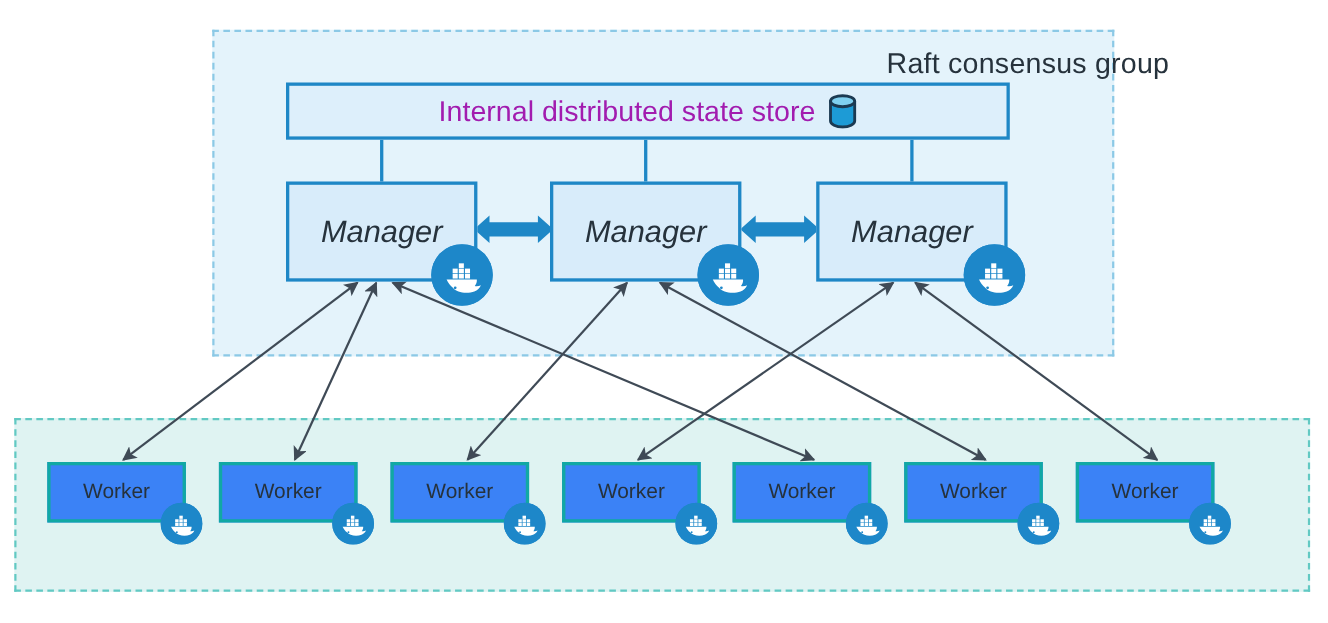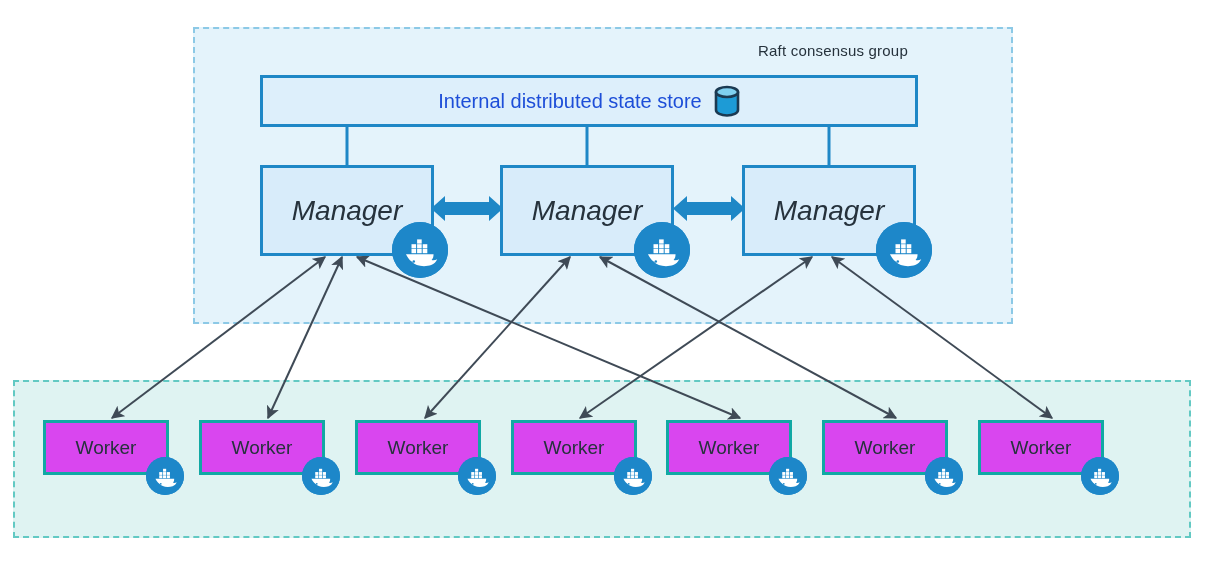--- a/index.html
+++ b/index.html
@@ -50,10 +50,11 @@
   }
   .group-label {
     position: absolute;
-    font-size: 15px;
+    font-size: 26px;
     color: #26323c;
     white-space: nowrap;
     letter-spacing: 0.2px;
+    margin-left: 48px;
   }
   .label-raft {
     left: 758px;

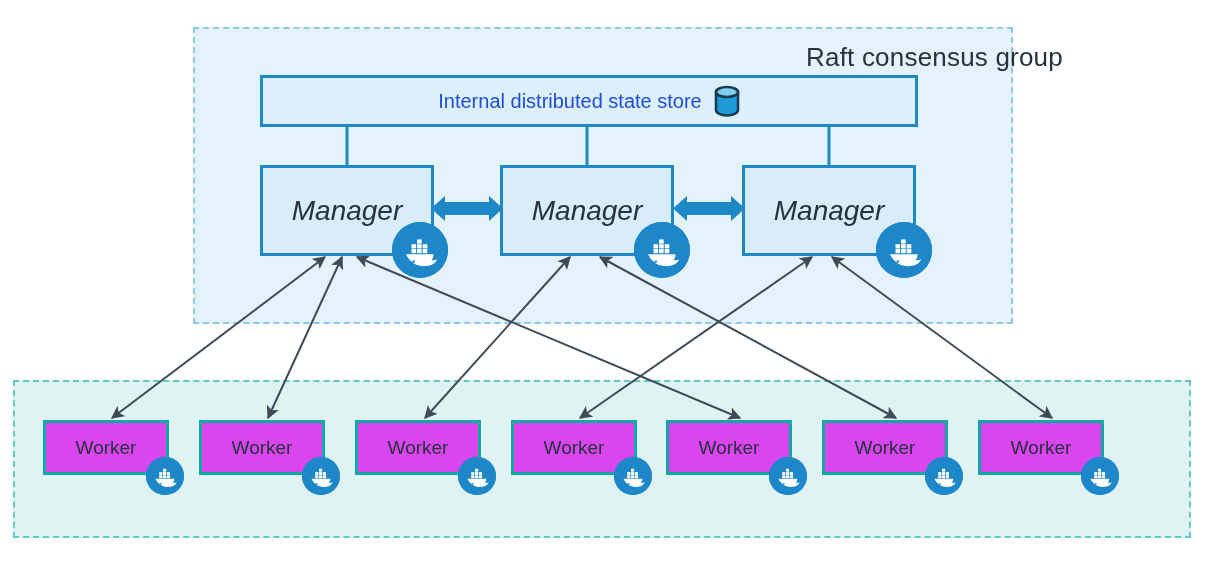--- a/index.html
+++ b/index.html
@@ -87,8 +87,8 @@
     gap: 12px;
   }
   .store-text {
-    font-size: 20px;
-    color: #1d4ed8;
+    font-size: 26px;
+    color: #a21caf;
     white-space: nowrap;
   }
   .node-manager {

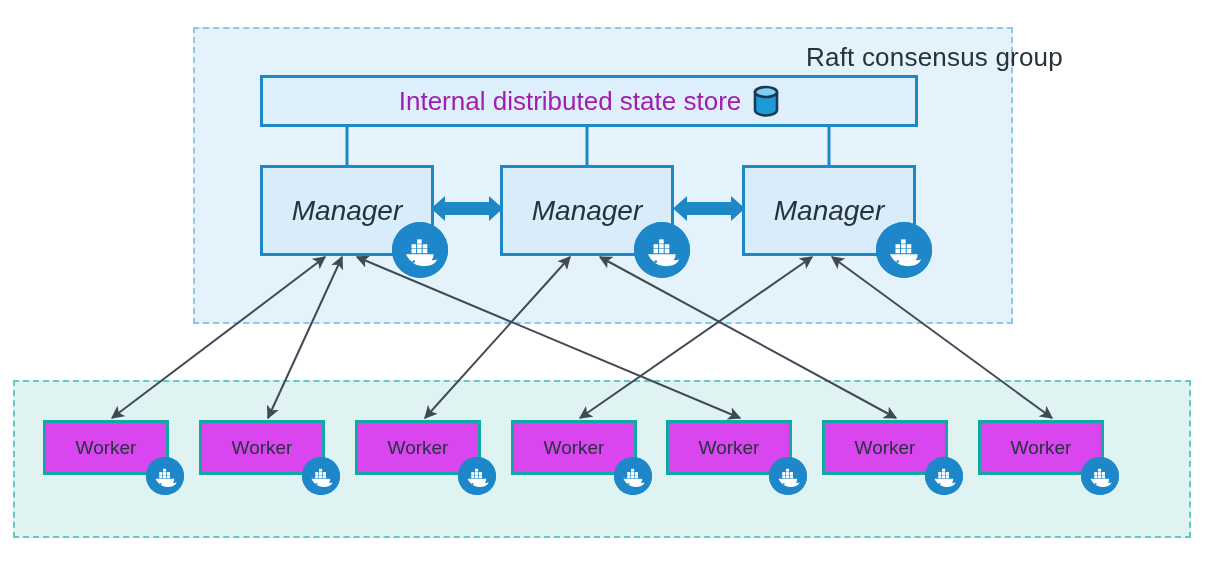--- a/index.html
+++ b/index.html
@@ -111,7 +111,7 @@
   .node-worker {
     width: 126px;
     height: 55px;
-    background: #d946ef;
+    background: #3b82f6;
     border: 3px solid #11a8a4;
     top: 420px;
   }

